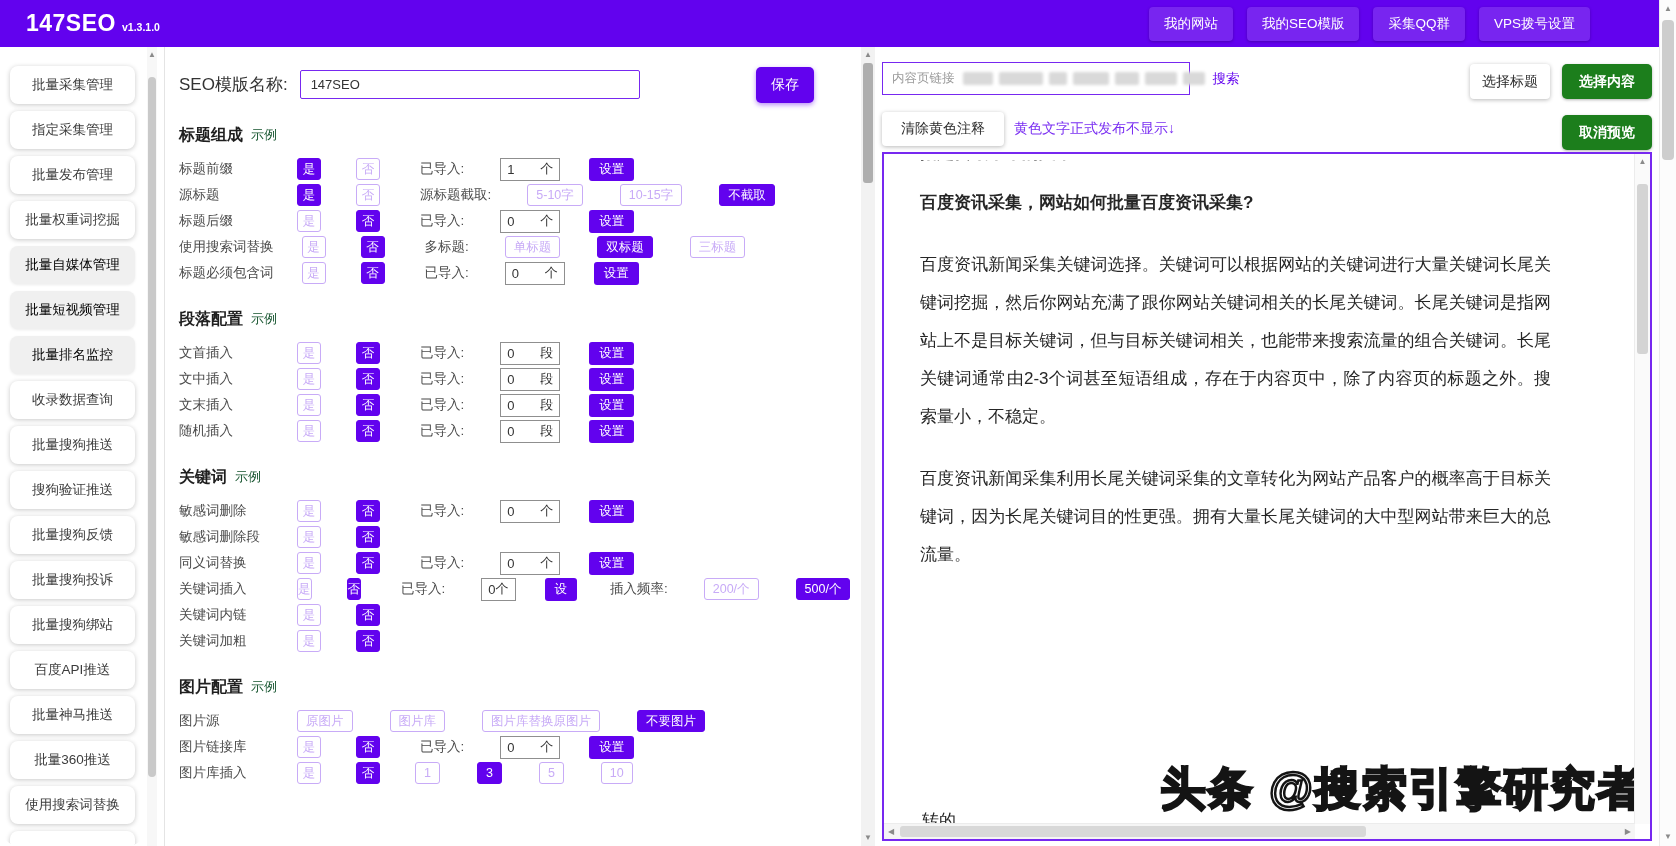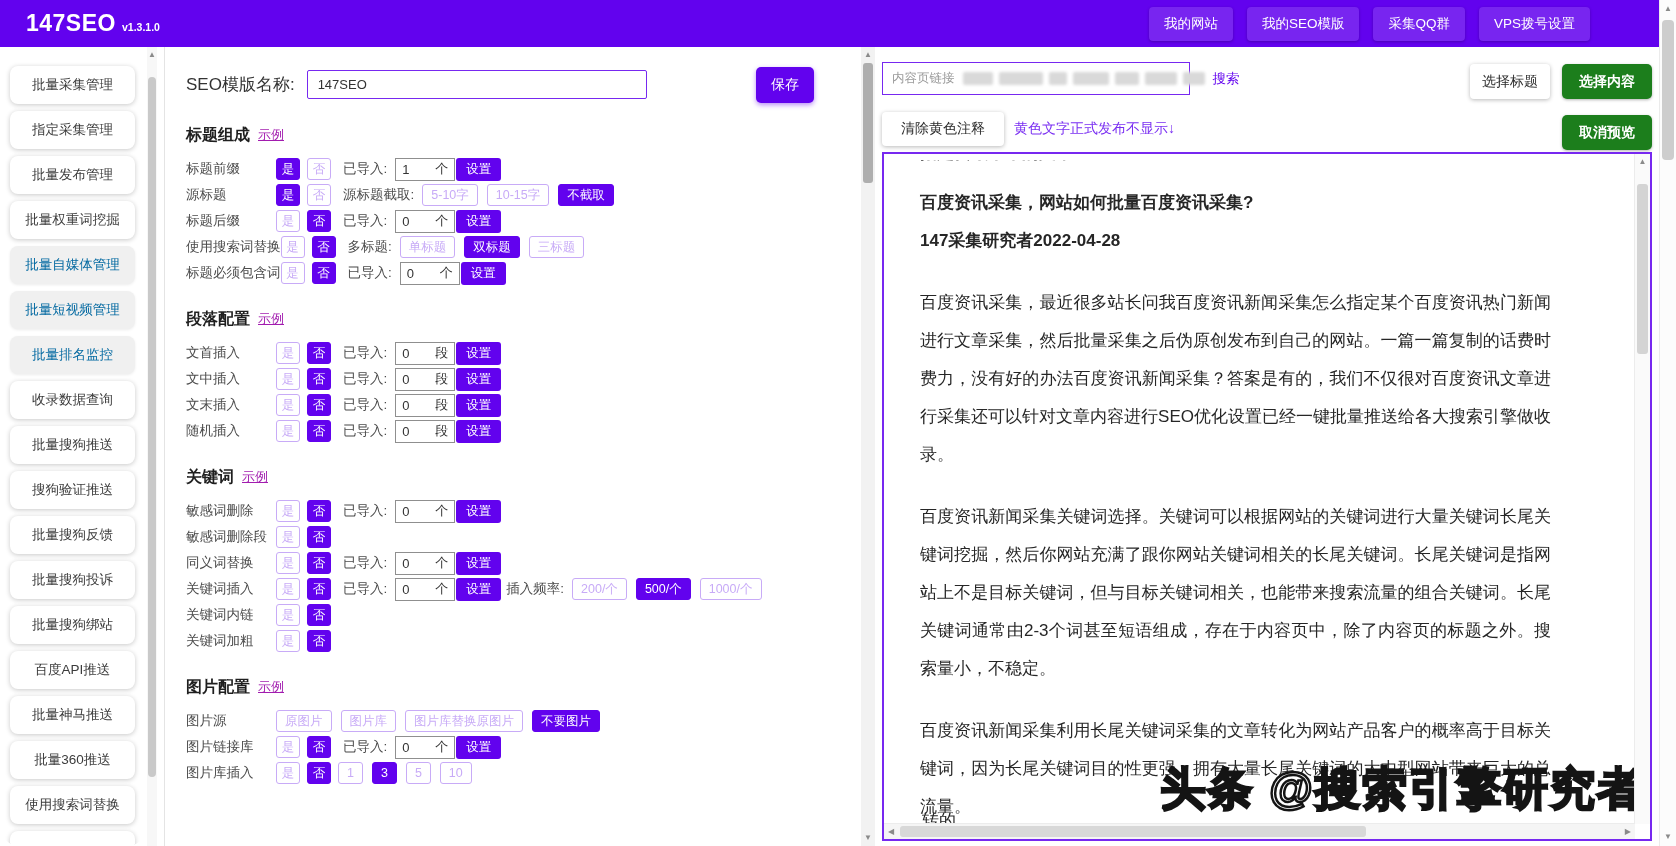--- a/index.html
+++ b/index.html
@@ -26,7 +26,7 @@
   .scroll-arrow{position:absolute;left:0;right:0;text-align:center;font-size:8px;color:#8a8a8a;line-height:12px;}
   
   .mid{position:absolute;left:164px;top:47px;bottom:0;width:696px;border-left:1px solid #e4e4e4;
-       padding:21px 0 0 21px;box-sizing:border-box;overflow:hidden;background:#fff;}
+       padding:21px 0 0 14px;box-sizing:border-box;overflow:hidden;background:#fff;}
   .name-row{display:flex;align-items:center;height:33px;}
   .name-label{font-size:17px;color:#333;}
   .name-input{width:318px;height:27px;border:1.5px solid #7728f0;border-radius:2px;margin-left:12px;

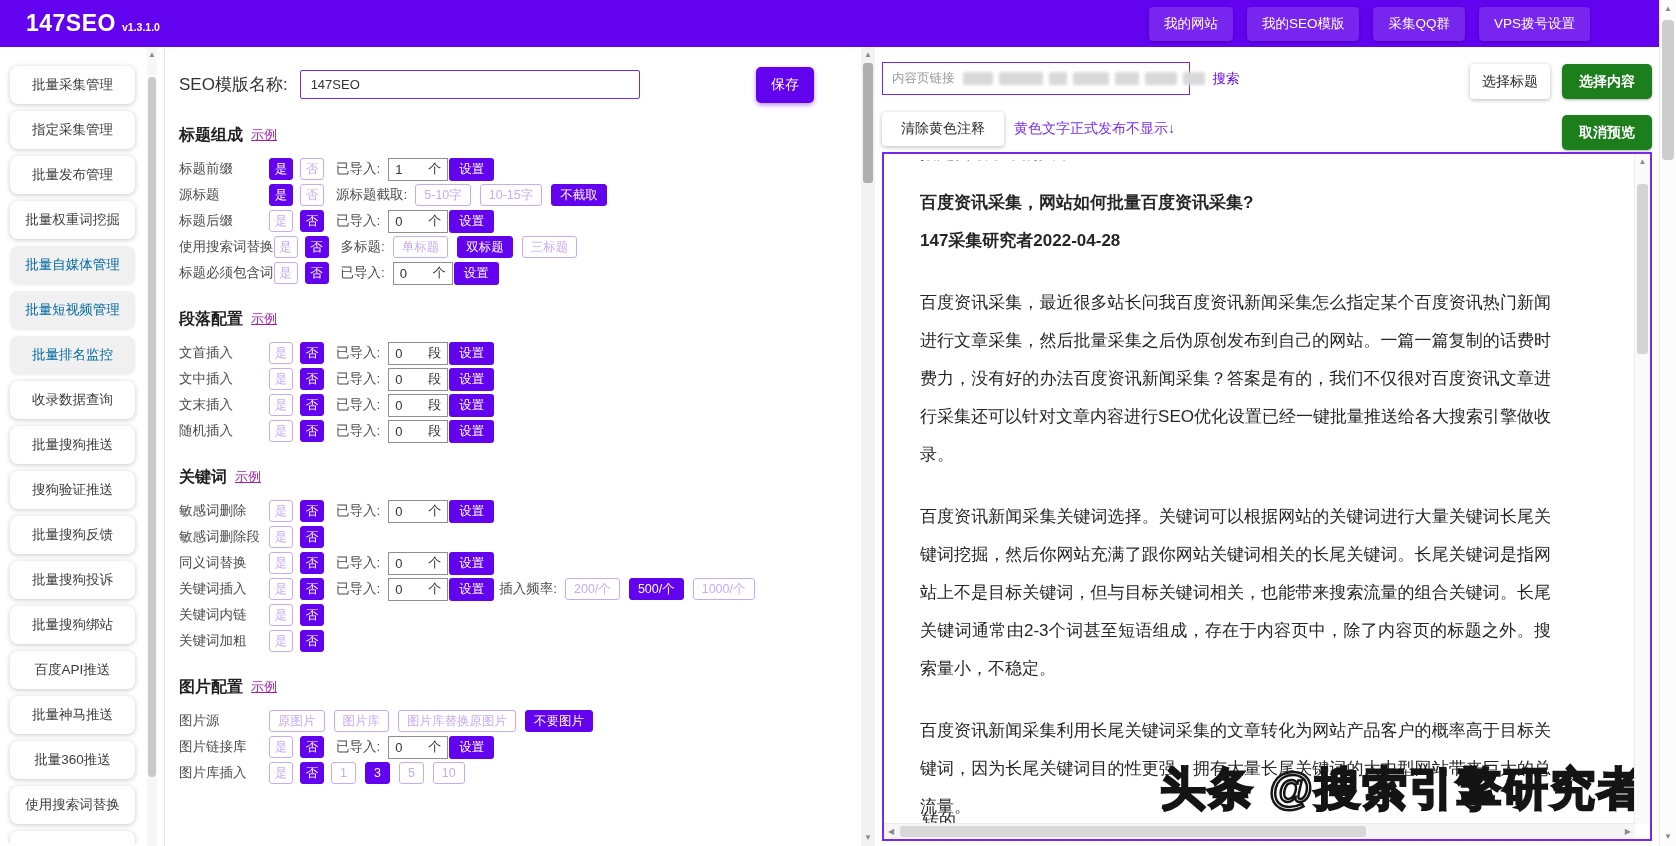--- a/index.html
+++ b/index.html
@@ -36,7 +36,7 @@
   .section{margin-top:24px;}
   .sec-head{height:20px;display:flex;align-items:center;margin-bottom:12px;}
   .sec-title{font-size:16px;font-weight:bold;color:#1f1f1f;}
-  .example-link{color:#a21caf;font-size:13px;margin-left:8px;text-decoration:underline;cursor:pointer;}
+  .example-link{color:#14532d;font-size:13px;margin-left:8px;cursor:pointer;}
   .cfg-row{display:flex;align-items:center;height:24px;margin-top:2px;}
   .cfg-label{min-width:90px;font-size:13.5px;color:#4b4b4b;white-space:nowrap;}
   .tog{width:22px;height:20px;line-height:20px;text-align:center;font-size:12.5px;border-radius:3px;

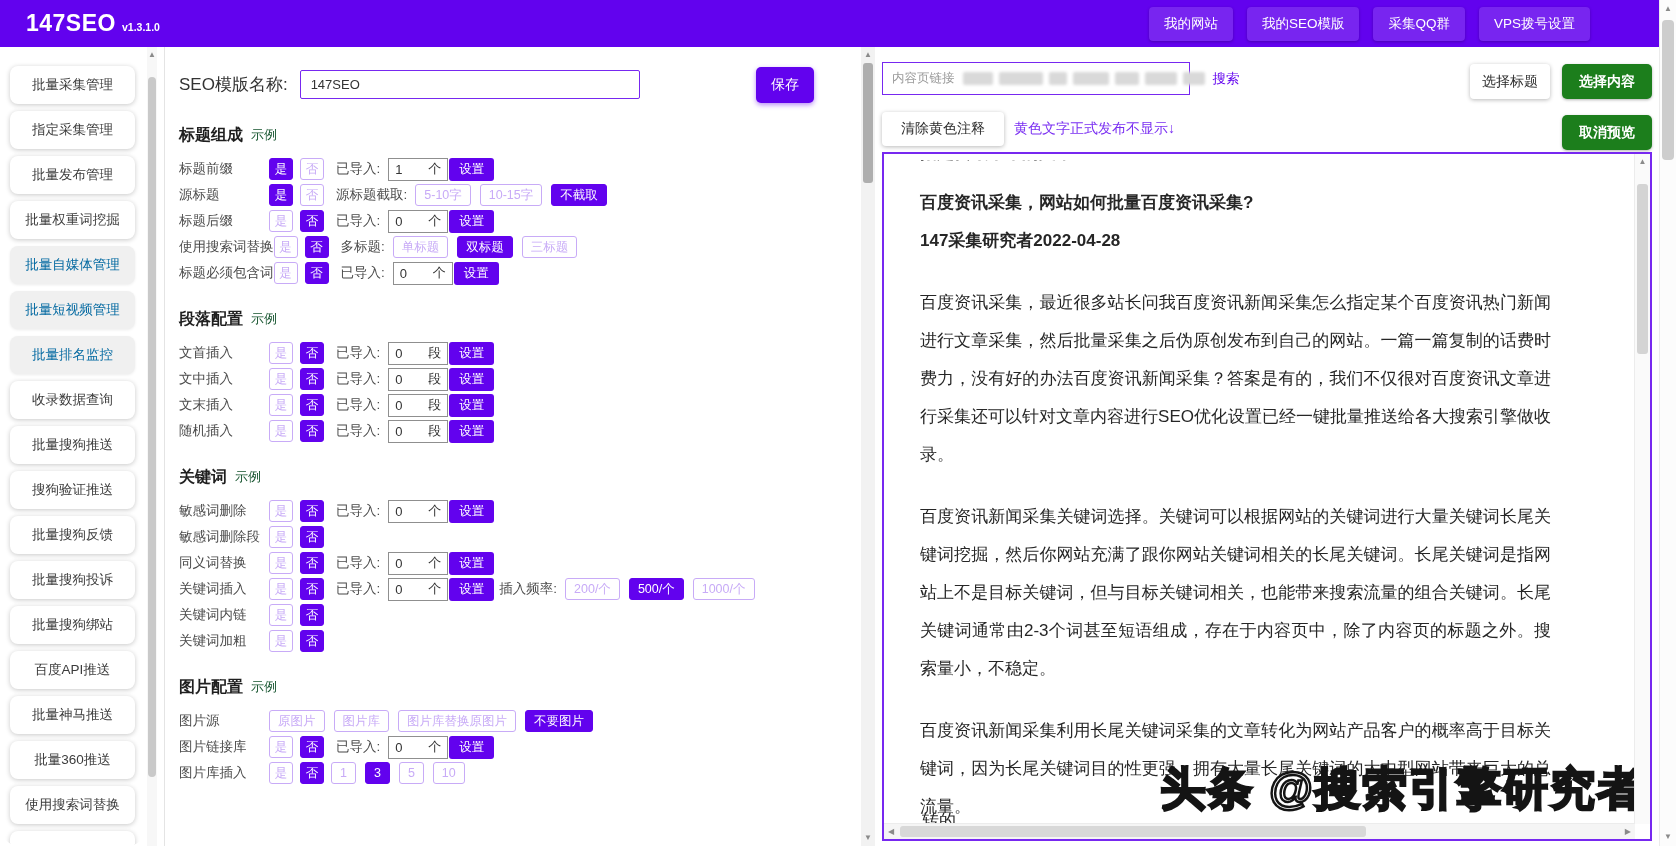--- a/index.html
+++ b/index.html
@@ -37,7 +37,7 @@
   .sec-head{height:20px;display:flex;align-items:center;margin-bottom:12px;}
   .sec-title{font-size:16px;font-weight:bold;color:#1f1f1f;}
   .example-link{color:#14532d;font-size:13px;margin-left:8px;cursor:pointer;}
-  .cfg-row{display:flex;align-items:center;height:24px;margin-top:2px;}
+  .cfg-row{display:flex;align-items:center;height:24px;margin-top:2px;gap:28px;}
   .cfg-label{min-width:90px;font-size:13.5px;color:#4b4b4b;white-space:nowrap;}
   .tog{width:22px;height:20px;line-height:20px;text-align:center;font-size:12.5px;border-radius:3px;
        margin-right:7px;cursor:pointer;box-sizing:content-box;}

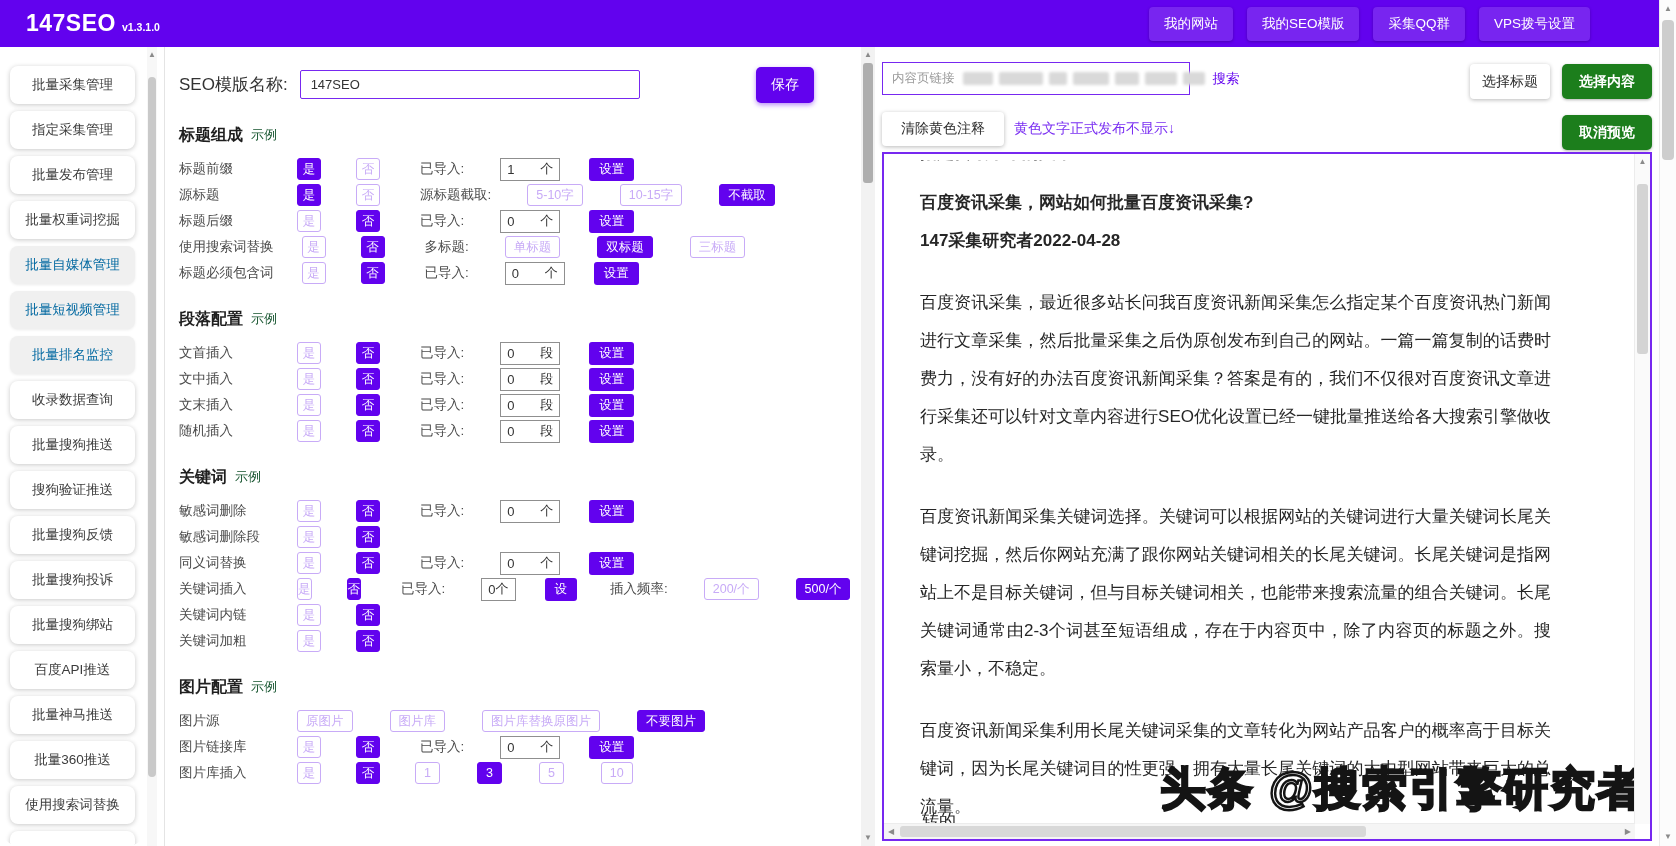--- a/index.html
+++ b/index.html
@@ -377,7 +377,6 @@
         <div>指定资讯采集的文章</div>
       </div>
       <div class="art-title">百度资讯采集，网站如何批量百度资讯采集?</div>
-      <div class="art-byline">147采集研究者2022-04-28</div>
       <div id="paragraphs">
           <div class="art-p">百度资讯采集，最近很多站长问我百度资讯新闻采集怎么指定某个百度资讯热门新闻进行文章采集，然后批量采集之后伪原创发布到自己的网站。一篇一篇复制的话费时费力，没有好的办法百度资讯新闻采集？答案是有的，我们不仅很对百度资讯文章进行采集还可以针对文章内容进行SEO优化设置已经一键批量推送给各大搜索引擎做收录。</div>
           <div class="art-p">百度资讯新闻采集关键词选择。关键词可以根据网站的关键词进行大量关键词长尾关键词挖掘，然后你网站充满了跟你网站关键词相关的长尾关键词。长尾关键词是指网站上不是目标关键词，但与目标关键词相关，也能带来搜索流量的组合关键词。长尾关键词通常由2-3个词甚至短语组成，存在于内容页中，除了内容页的标题之外。搜索量小，不稳定。</div>

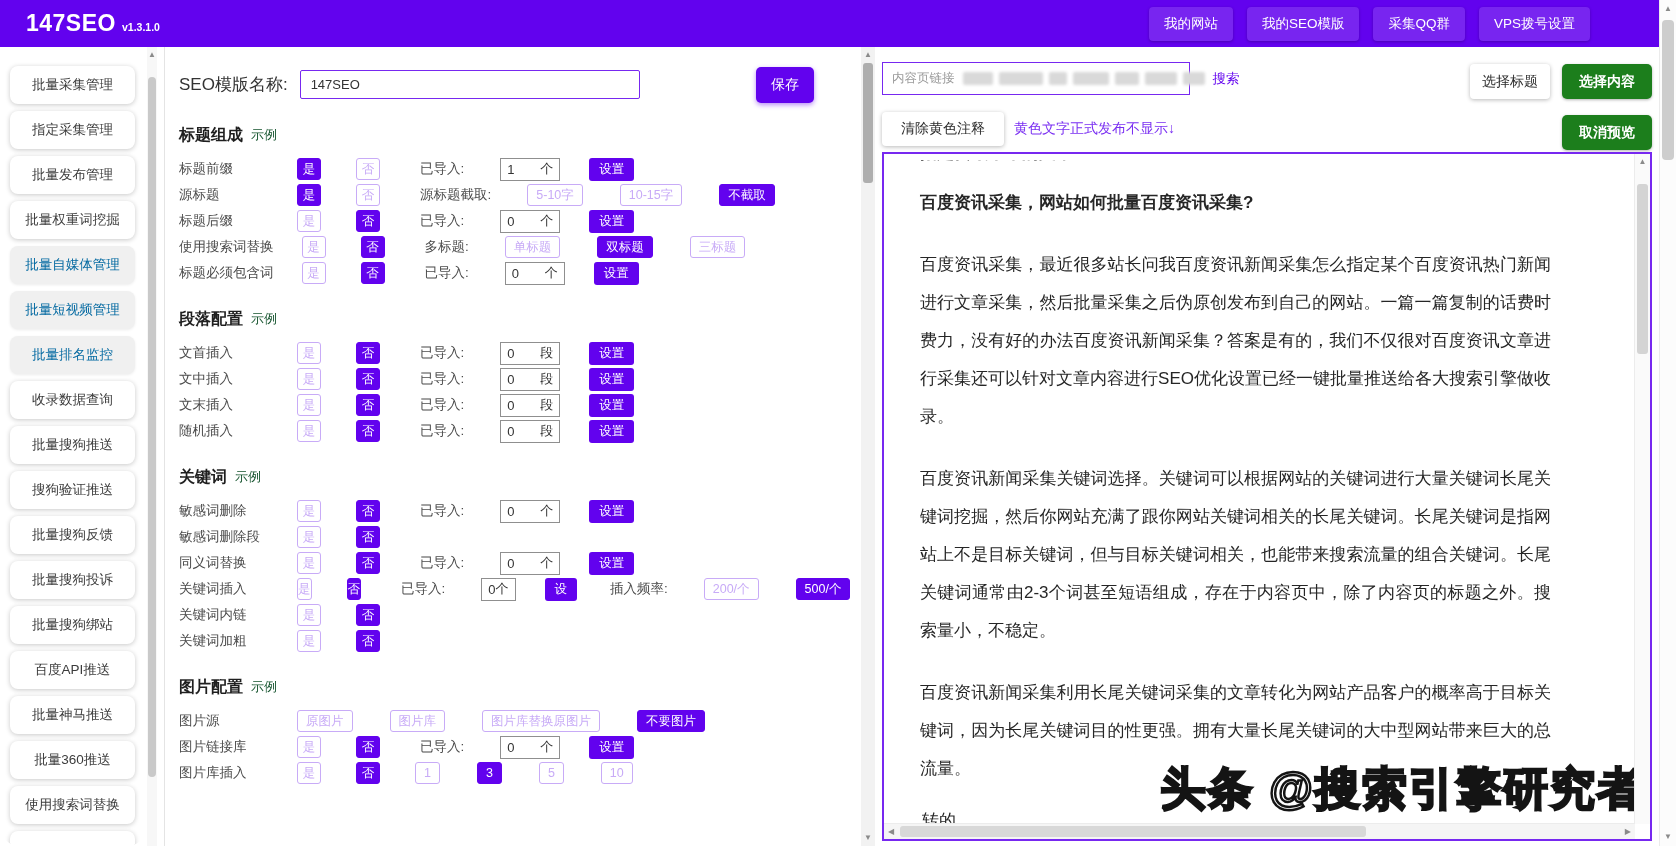--- a/index.html
+++ b/index.html
@@ -20,7 +20,7 @@
   .sb-item{margin:0 12px 7px 10px;height:38px;background:#fff;border-radius:8px;
            box-shadow:0 1px 5px rgba(0,0,0,.22);display:flex;align-items:center;justify-content:center;
            font-size:13.5px;color:#3c3c3c;cursor:pointer;white-space:nowrap;}
-  .sb-item.disabled{background:#f0f0f0;color:#0369a1;box-shadow:0 1px 3px rgba(0,0,0,.08);cursor:default;}
+  .sb-item.disabled{background:#f0f0f0;color:#000000;box-shadow:0 1px 3px rgba(0,0,0,.08);cursor:default;}
   .sb-scrollbar{position:absolute;left:147px;top:47px;bottom:0;width:10px;background:#f7f7f7;}
   .sb-scrollbar .thumb{position:absolute;left:1px;right:1px;top:30px;height:700px;background:#c9c9c9;border-radius:4px;}
   .scroll-arrow{position:absolute;left:0;right:0;text-align:center;font-size:8px;color:#8a8a8a;line-height:12px;}

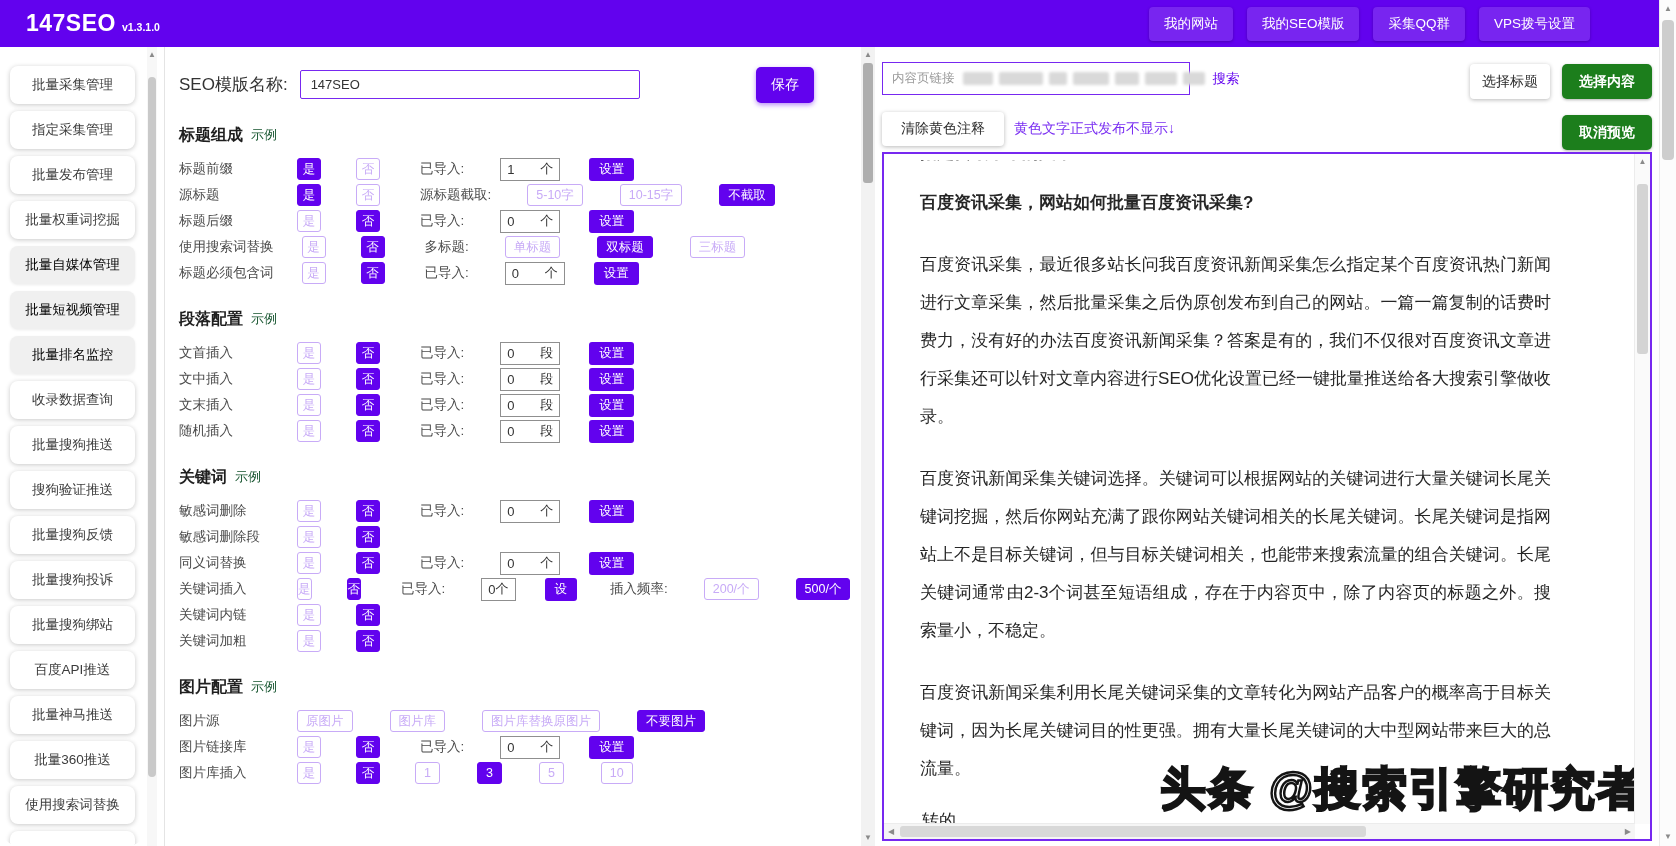--- a/index.html
+++ b/index.html
@@ -378,7 +378,6 @@
       </div>
       <div class="art-title">百度资讯采集，网站如何批量百度资讯采集?</div>
       <div id="paragraphs">
-          <div class="art-p">百度资讯采集，最近很多站长问我百度资讯新闻采集怎么指定某个百度资讯热门新闻进行文章采集，然后批量采集之后伪原创发布到自己的网站。一篇一篇复制的话费时费力，没有好的办法百度资讯新闻采集？答案是有的，我们不仅很对百度资讯文章进行采集还可以针对文章内容进行SEO优化设置已经一键批量推送给各大搜索引擎做收录。</div>
           <div class="art-p">百度资讯新闻采集关键词选择。关键词可以根据网站的关键词进行大量关键词长尾关键词挖掘，然后你网站充满了跟你网站关键词相关的长尾关键词。长尾关键词是指网站上不是目标关键词，但与目标关键词相关，也能带来搜索流量的组合关键词。长尾关键词通常由2-3个词甚至短语组成，存在于内容页中，除了内容页的标题之外。搜索量小，不稳定。</div>
           <div class="art-p">百度资讯新闻采集利用长尾关键词采集的文章转化为网站产品客户的概率高于目标关键词，因为长尾关键词目的性更强。拥有大量长尾关键词的大中型网站带来巨大的总流量。</div>
         </div>

